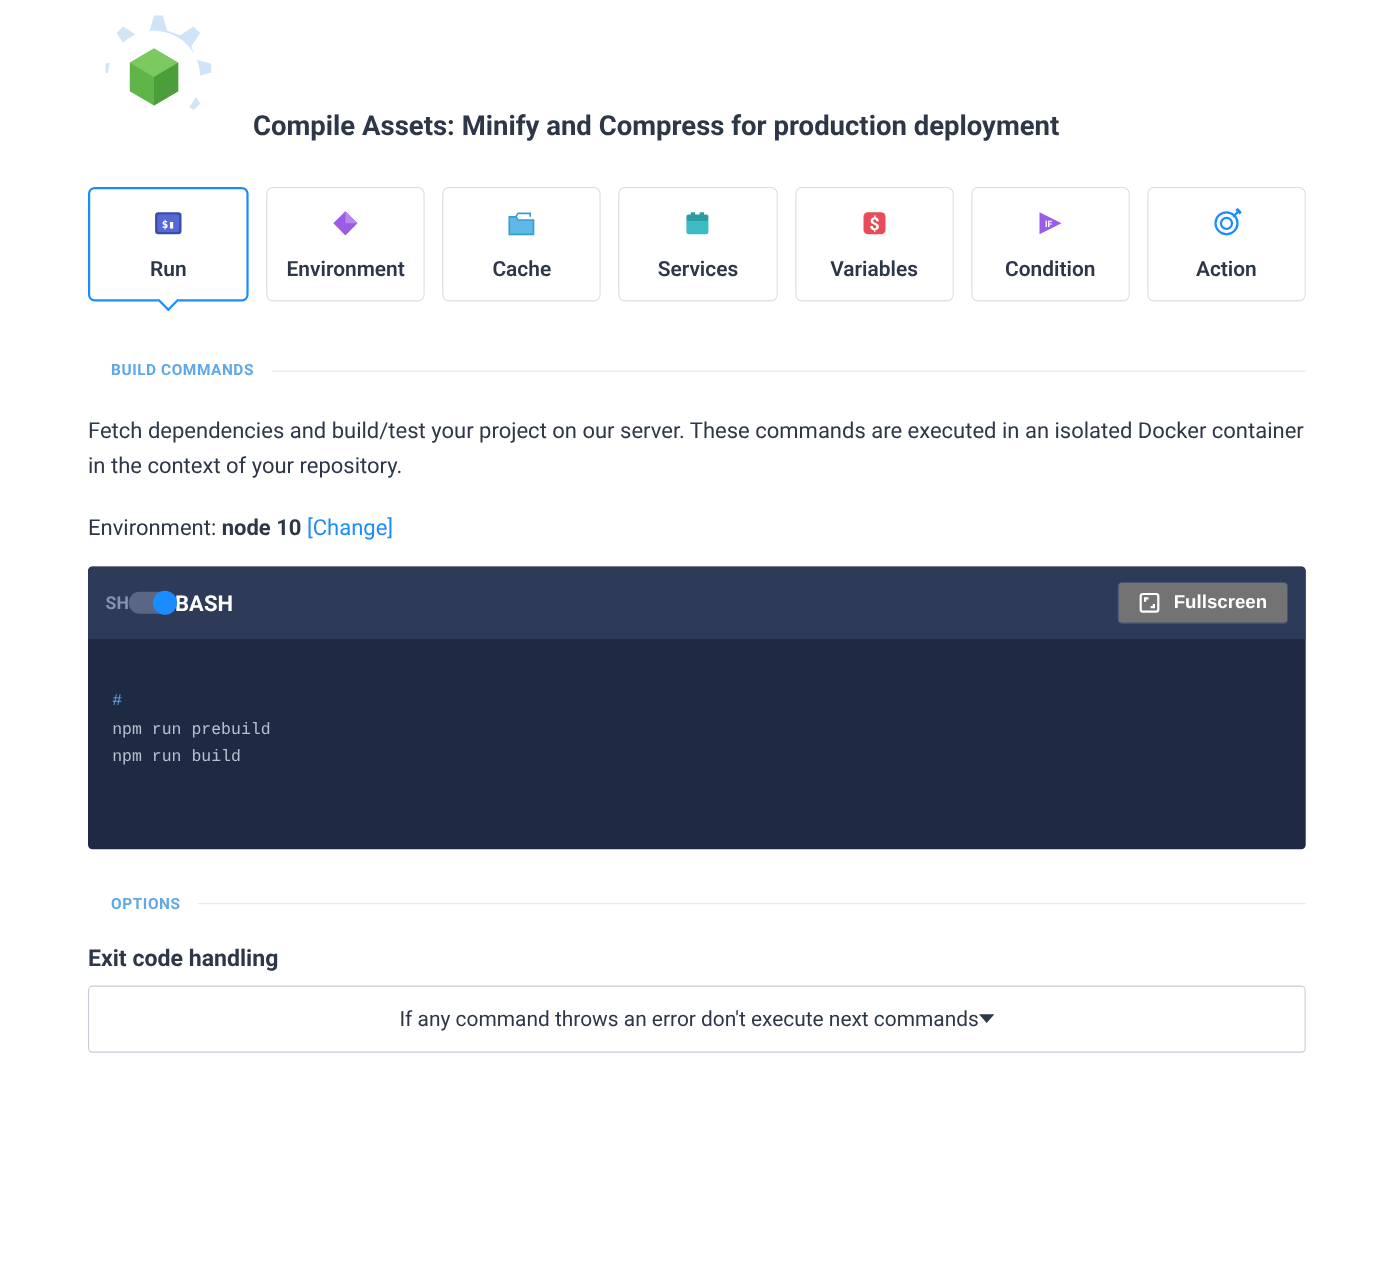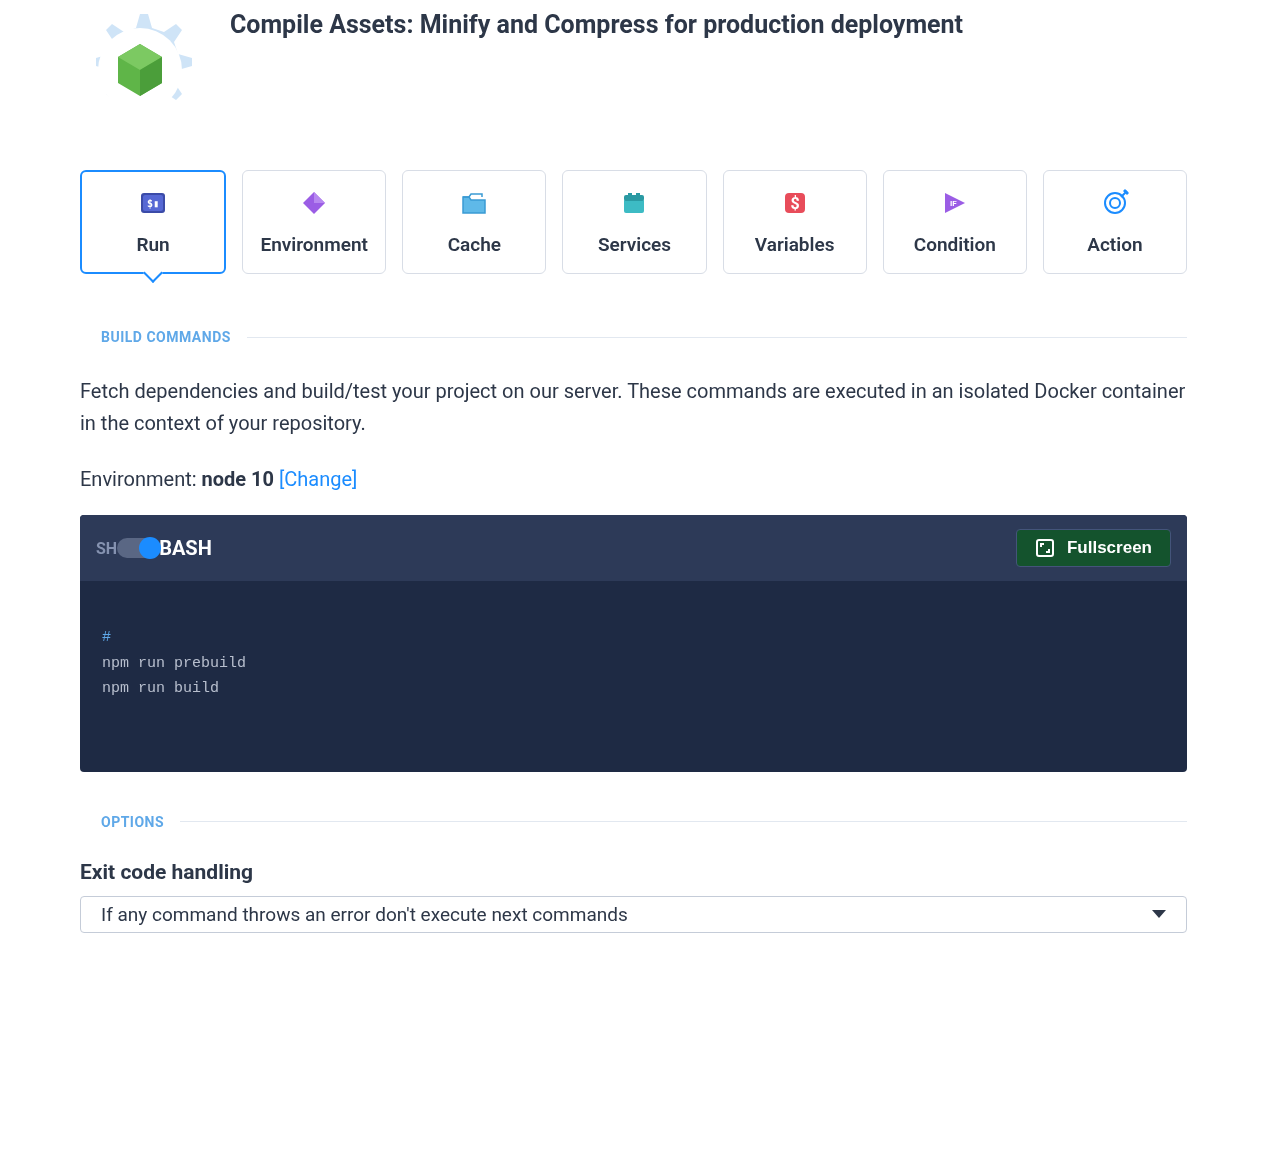--- a/index.html
+++ b/index.html
@@ -12,7 +12,7 @@
   }
   .header {
     display: flex;
-    align-items: flex-start;
+    align-items: flex-end;
     gap: 30px;
     margin-bottom: 40px;
   }

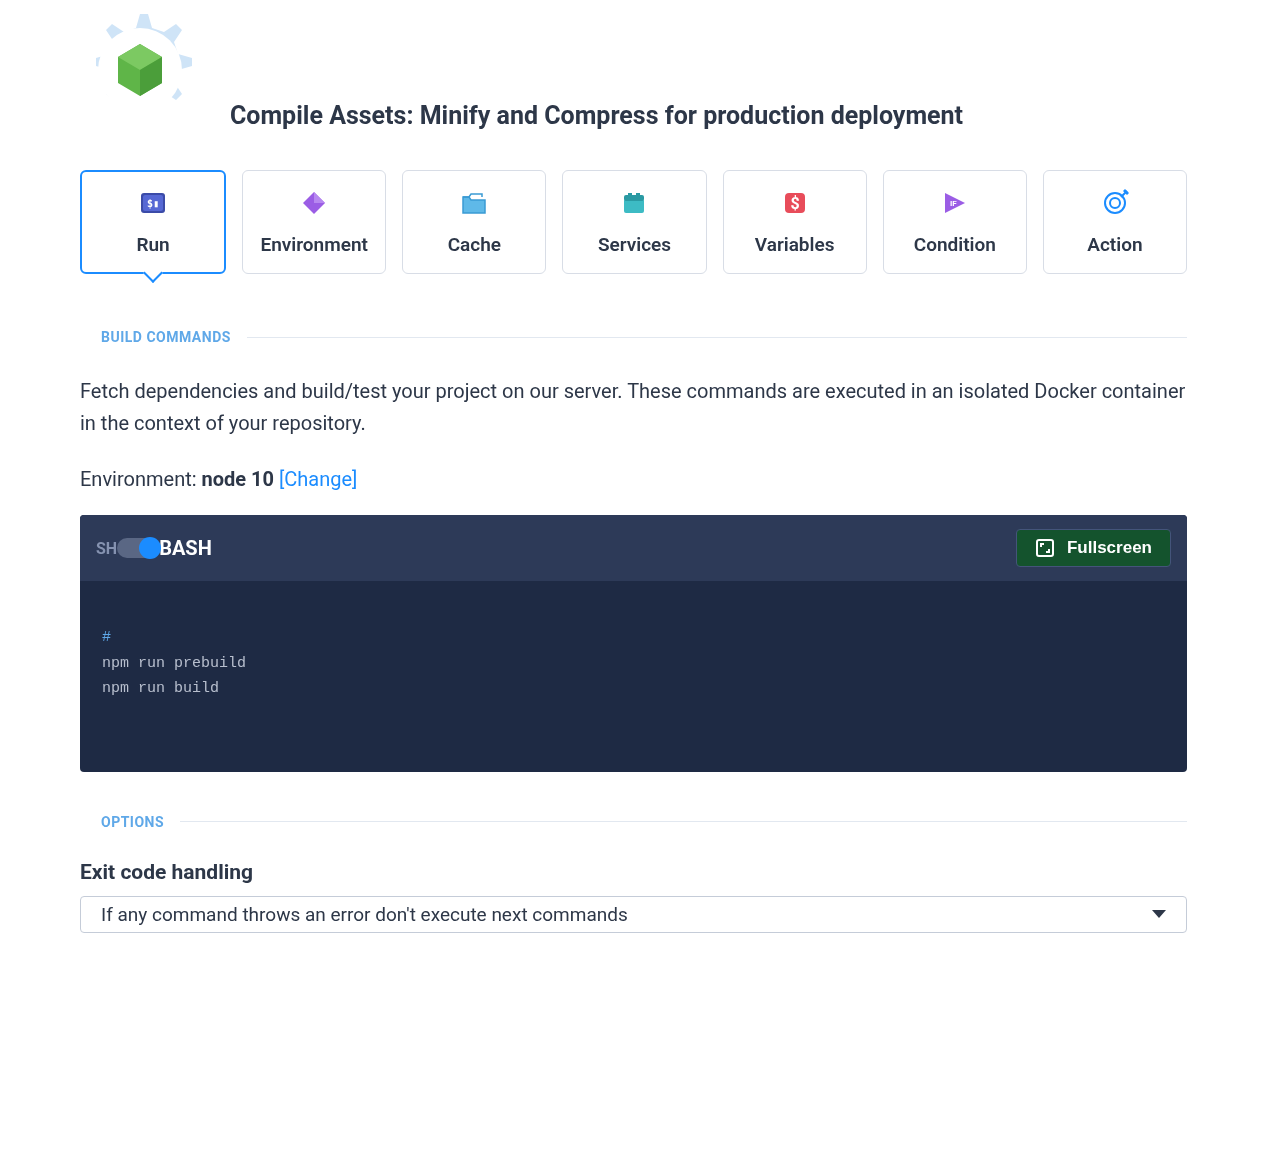--- a/index.html
+++ b/index.html
@@ -151,7 +151,7 @@
     display: flex;
     align-items: center;
     gap: 12px;
-    background: #14532d;
+    background: #737373;
     border: 1px solid #44547a;
     color: #fff;
     font-weight: 700;

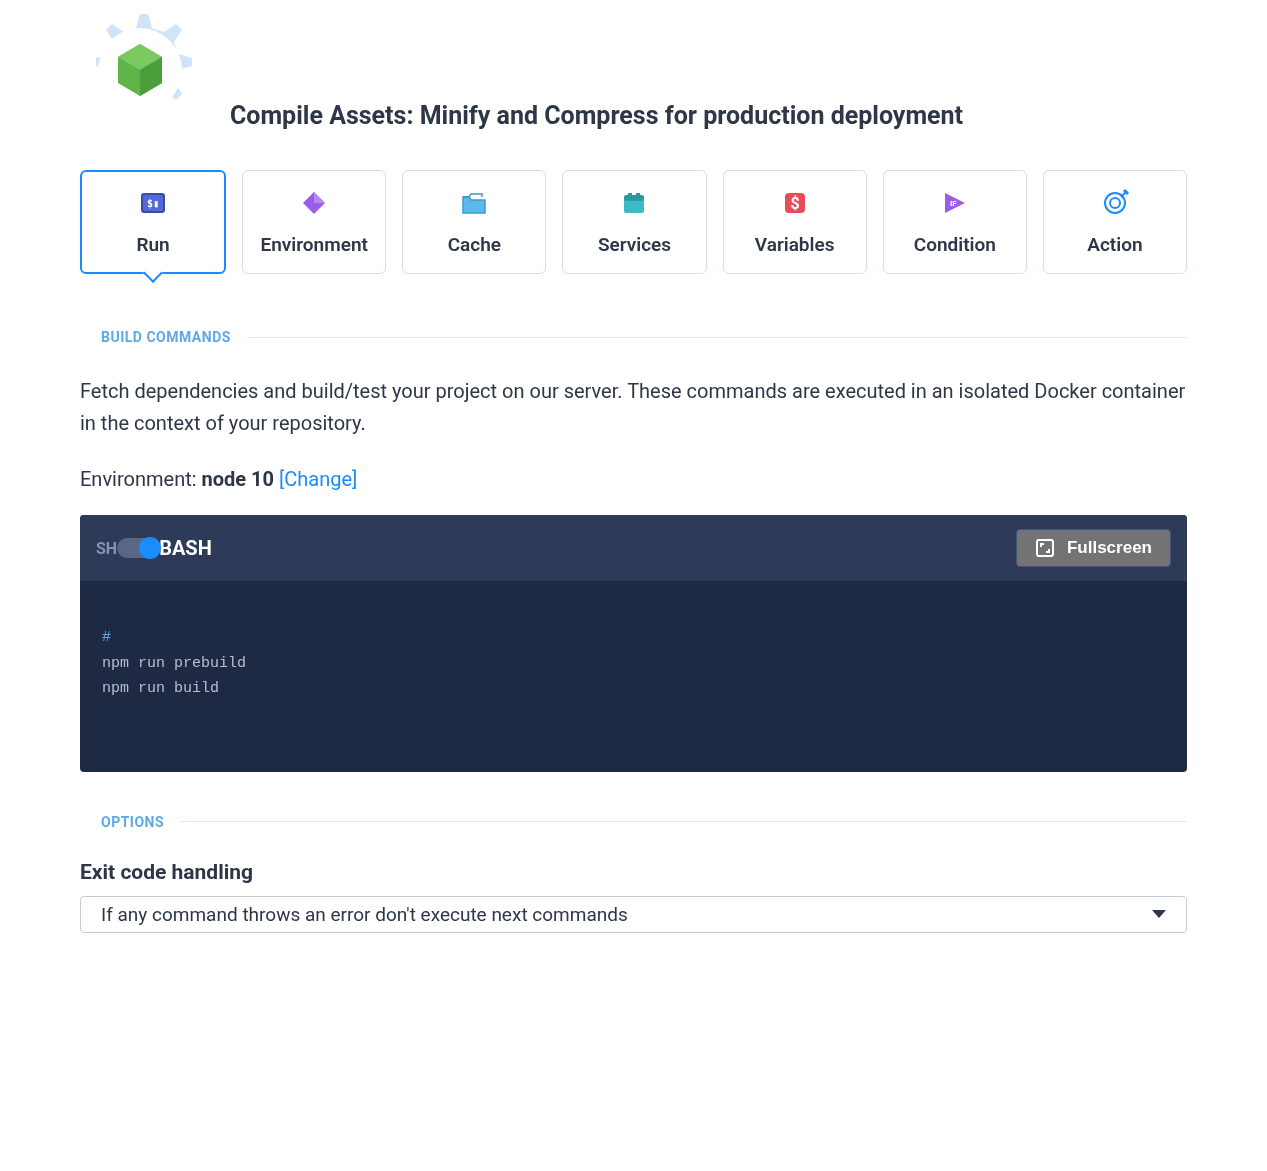--- a/index.html
+++ b/index.html
@@ -180,11 +180,11 @@
     width: 100%;
     border: 1px solid #c5ccd8;
     border-radius: 4px;
-    padding: 6px 20px;
+    padding: 18px 20px;
     font-size: 19px;
     color: #2d3748;
     display: flex;
-    justify-content: space-between;
+    justify-content: center;
     align-items: center;
     cursor: pointer;
     background:#fff;

